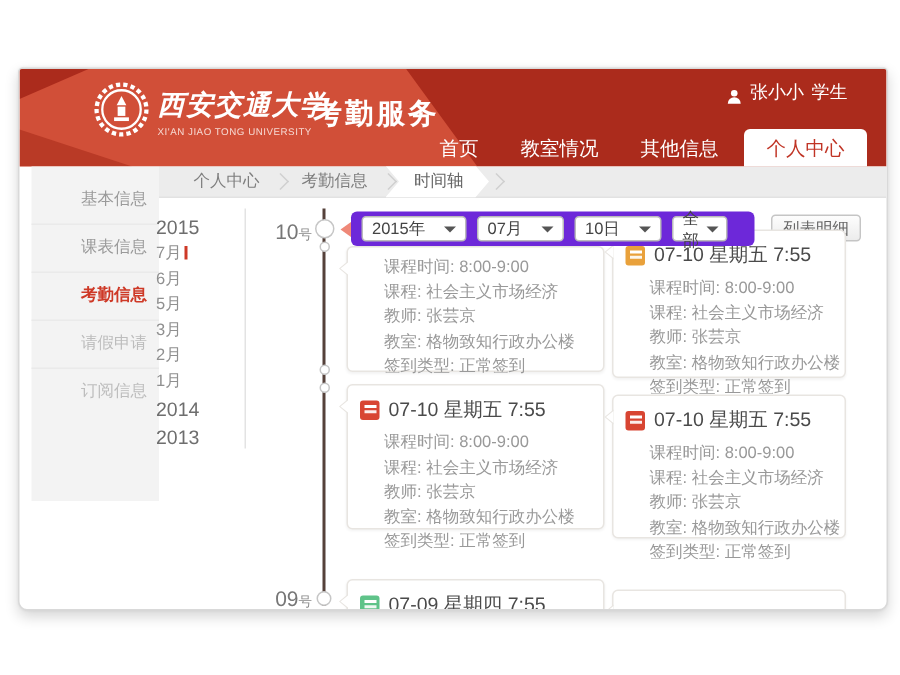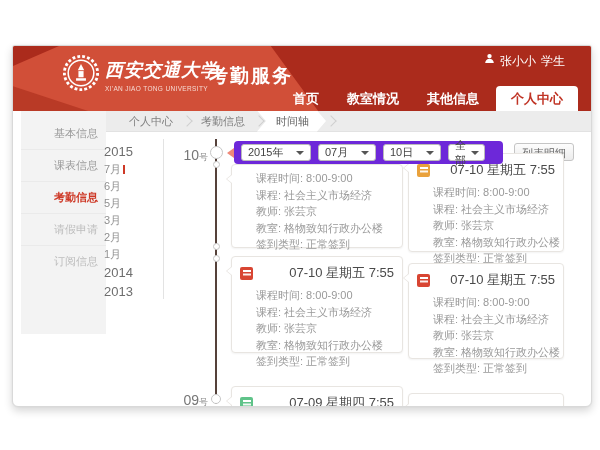--- a/index.html
+++ b/index.html
@@ -22,7 +22,7 @@
           font-style:italic;font-weight:bold;font-size:18px;letter-spacing:1px;white-space:nowrap;}
   .uni-en{left:92px;top:39px;color:#f6d9d2;font-size:6.5px;letter-spacing:.35px;white-space:nowrap;}
   .app-title{left:196px;top:17px;color:#fff;font-size:19px;font-weight:bold;letter-spacing:2px;white-space:nowrap;}
-  .user{right:26px;top:7px;display:flex;align-items:flex-start;gap:5px;color:#fff;font-size:12px;}
+  .user{right:26px;top:7px;display:flex;align-items:flex-end;gap:5px;color:#fff;font-size:12px;}
   .nav{right:13px;bottom:0;display:flex;align-items:flex-end;}
   .nav-item{color:#fff;font-size:13px;font-weight:bold;line-height:25px;padding:0 11px;margin-left:6px;cursor:pointer;white-space:nowrap;margin-top:43px;}
   .nav-item.active{background:#fff;color:#c03425;border-radius:4px 4px 0 0;padding:0 15px;}

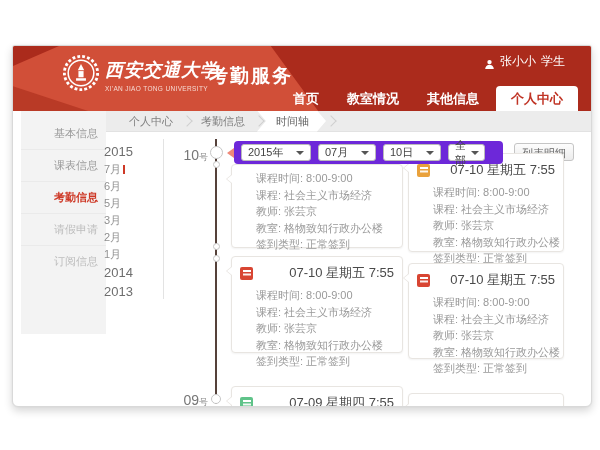--- a/index.html
+++ b/index.html
@@ -24,7 +24,7 @@
   .app-title{left:196px;top:17px;color:#fff;font-size:19px;font-weight:bold;letter-spacing:2px;white-space:nowrap;}
   .user{right:26px;top:7px;display:flex;align-items:flex-end;gap:5px;color:#fff;font-size:12px;}
   .nav{right:13px;bottom:0;display:flex;align-items:flex-end;}
-  .nav-item{color:#fff;font-size:13px;font-weight:bold;line-height:25px;padding:0 11px;margin-left:6px;cursor:pointer;white-space:nowrap;margin-top:43px;}
+  .nav-item{color:#fff;font-size:13px;font-weight:normal;line-height:25px;padding:0 11px;margin-left:6px;cursor:pointer;white-space:nowrap;margin-top:43px;}
   .nav-item.active{background:#fff;color:#c03425;border-radius:4px 4px 0 0;padding:0 15px;}
 
   

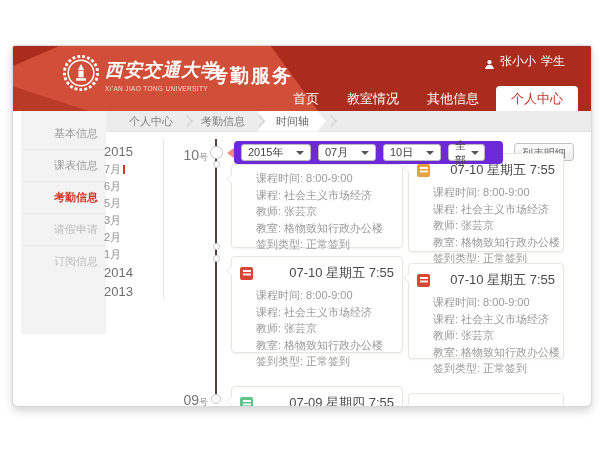--- a/index.html
+++ b/index.html
@@ -82,7 +82,7 @@
       border-top:4px solid transparent;border-bottom:4px solid transparent;border-right:5px solid #fff;}
   .card.col-l{left:218px;width:172px;}
   .card.col-r{left:395px;width:156px;}
-  .card-head{display:flex;align-items:center;gap:6px;padding:7px 8px 2px 8px;font-size:13px;color:#4a4a4a;justify-content:space-between;}
+  .card-head{display:flex;align-items:center;gap:6px;padding:7px 8px 2px 8px;font-size:13px;color:#4a4a4a;}
   .cicon{position:relative;width:13px;height:13px;border-radius:2px;flex:0 0 13px;}
   .cicon::before{content:"";position:absolute;left:2.5px;top:3.5px;width:8px;height:1.5px;background:#fff;
                  box-shadow:0 3.5px 0 rgba(255,255,255,.9);}

